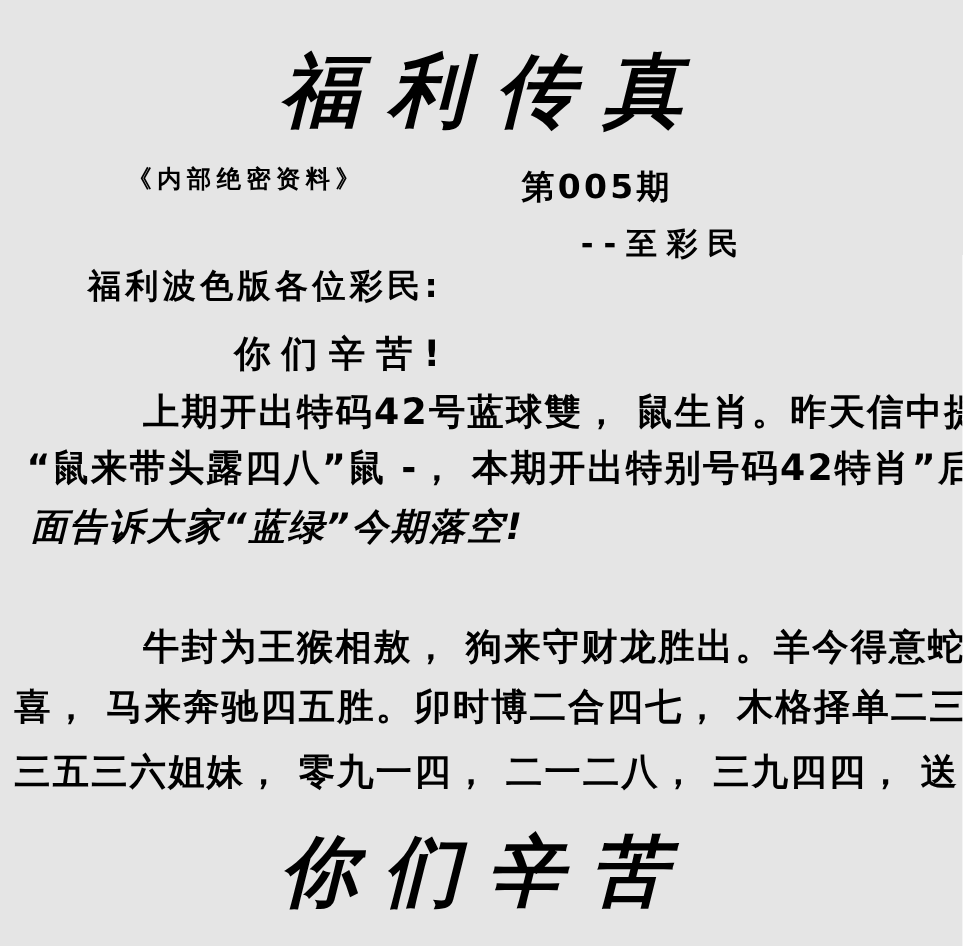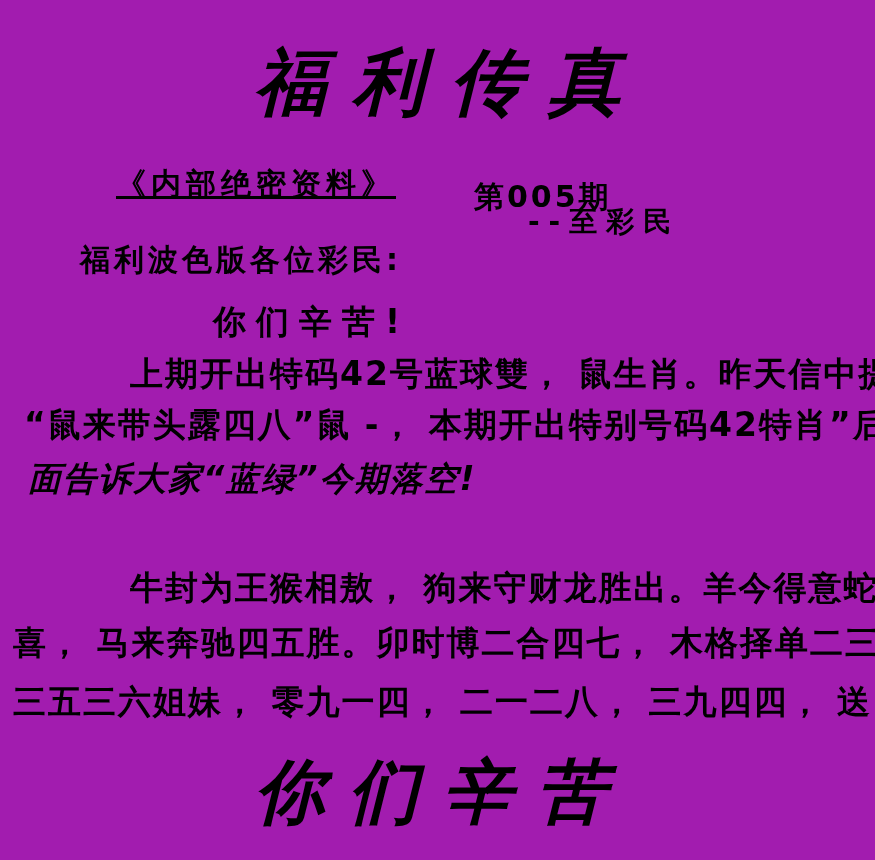--- a/index.html
+++ b/index.html
@@ -11,7 +11,7 @@
     position: relative;
     width: 875px;
     height: 860px;
-    background: #a21caf;
+    background: #e5e5e5;
     overflow: hidden;
     font-family: "DejaVu Sans", sans-serif;
     color: #000000;

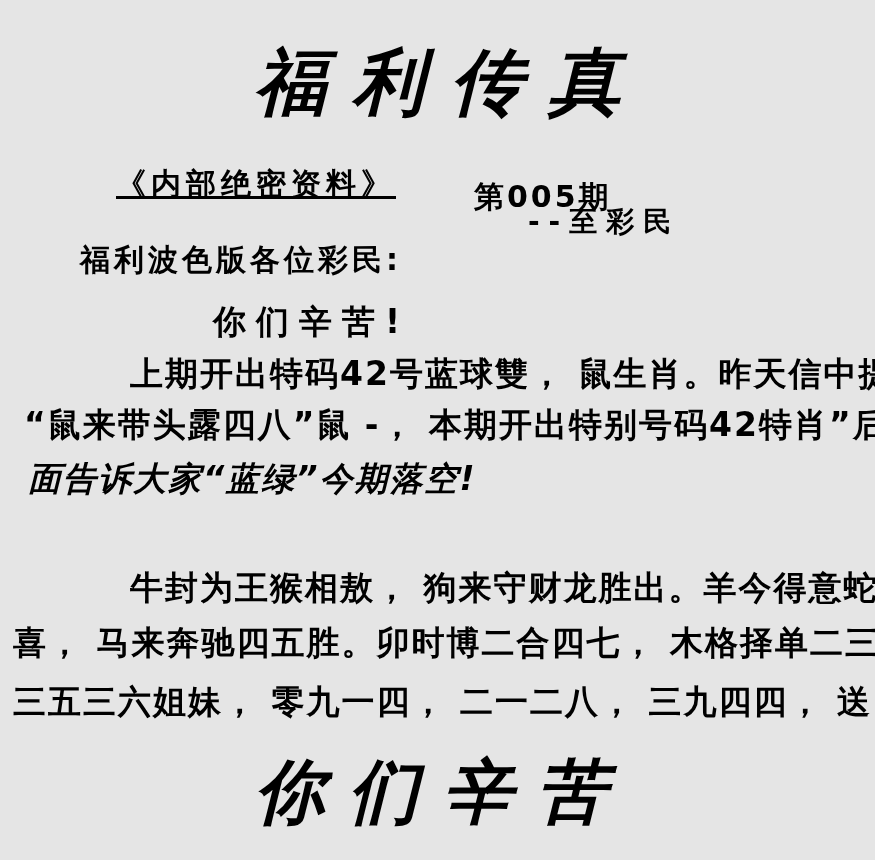--- a/index.html
+++ b/index.html
@@ -46,10 +46,9 @@
   .classification {
     position: absolute;
     left: 116px;
-    top: 16px;
-    font-size: 30px;
+    top: 0;
+    font-size: 22px;
     letter-spacing: 5px;
-    text-decoration: underline;
   }
   .issue {
     position: absolute;

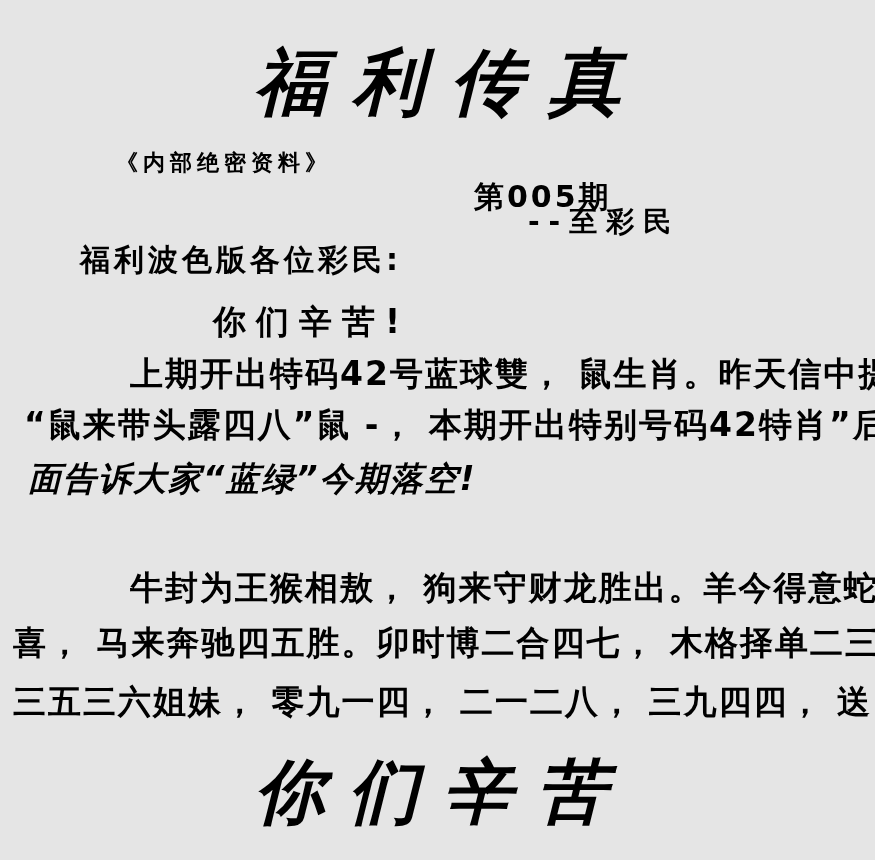--- a/index.html
+++ b/index.html
@@ -56,7 +56,6 @@
     top: 2px;
     font-size: 30px;
     letter-spacing: 3px;
-    margin-top: 27px;
   }
   .dedication {
     position: absolute;

